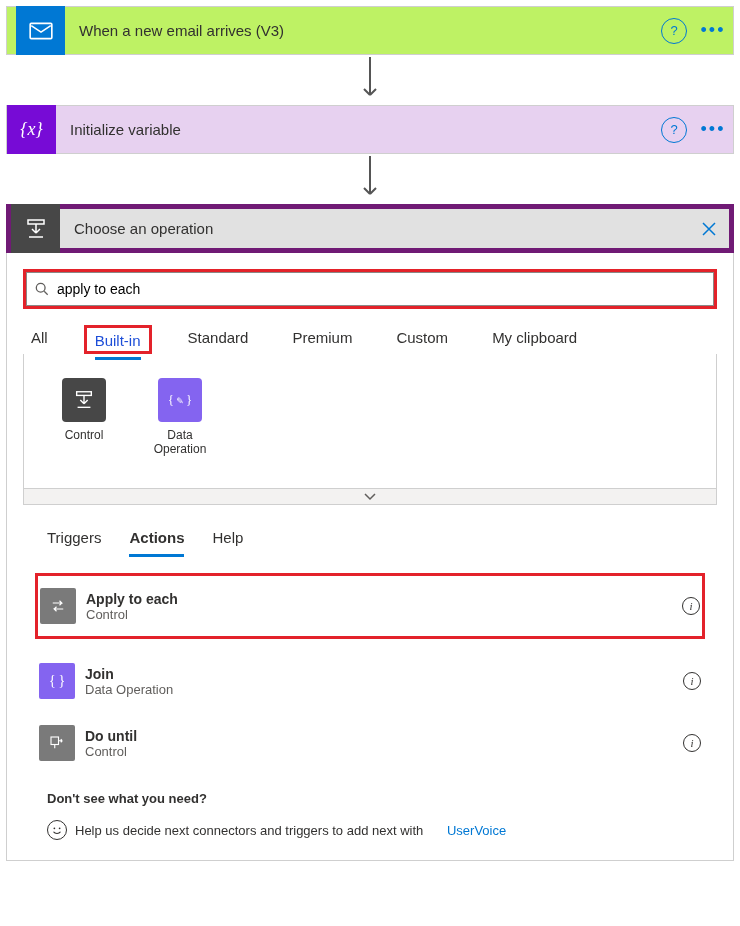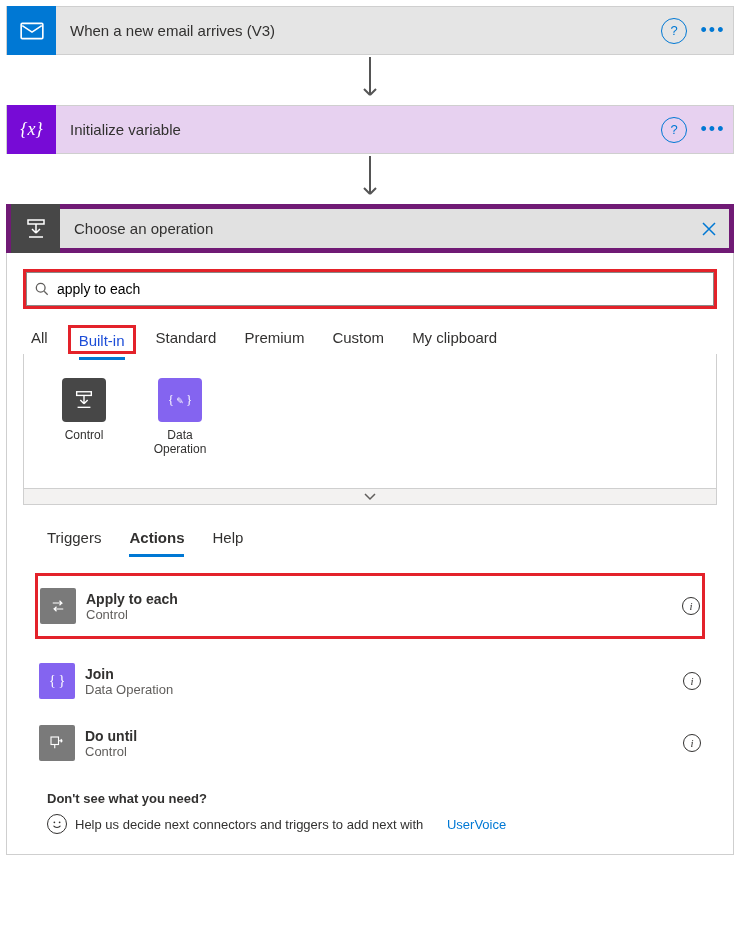--- a/index.html
+++ b/index.html
@@ -47,7 +47,7 @@
     color:#0078d4; font-size:18px; letter-spacing:2px;
     cursor:pointer;
   }
-  .step-email { background:#e5e5e5; }
+  .step-email { background:#bef264;padding-left:9px; }
   .step-email .icon-box { background:#0078d4; }
   .step-var { background:#e7d1f0; }
   .step-var .icon-box { background:#770bd6; }

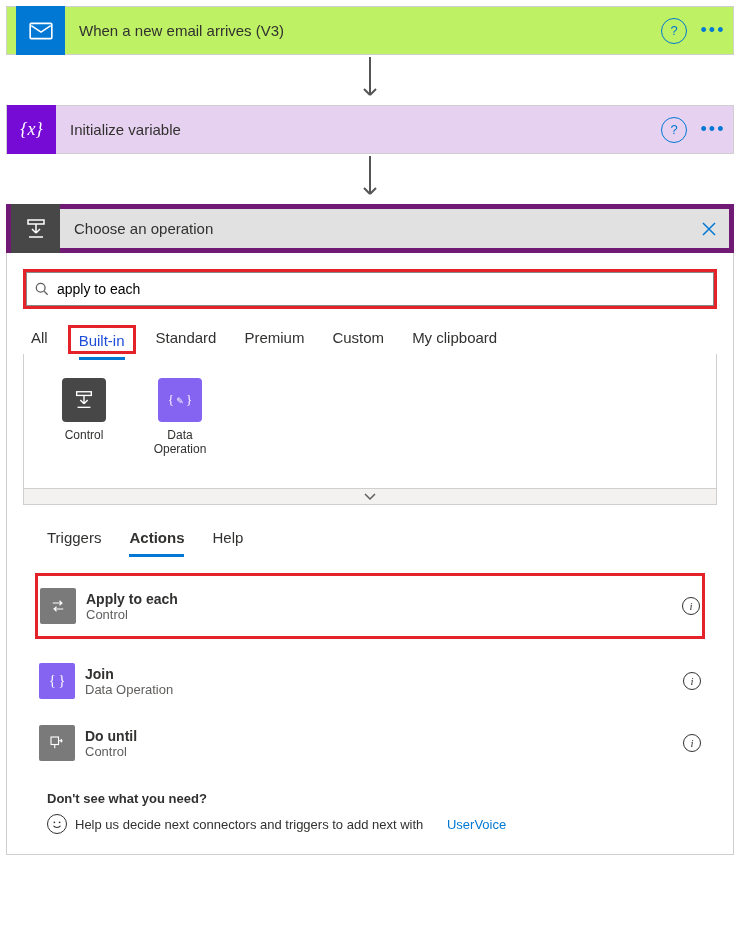--- a/index.html
+++ b/index.html
@@ -107,7 +107,7 @@
 
   .cat-tabs {
     display:flex;
-    gap: 28px;
+    gap: 44px;
     padding: 20px 24px 0 24px;
     font-size:15px;
   }

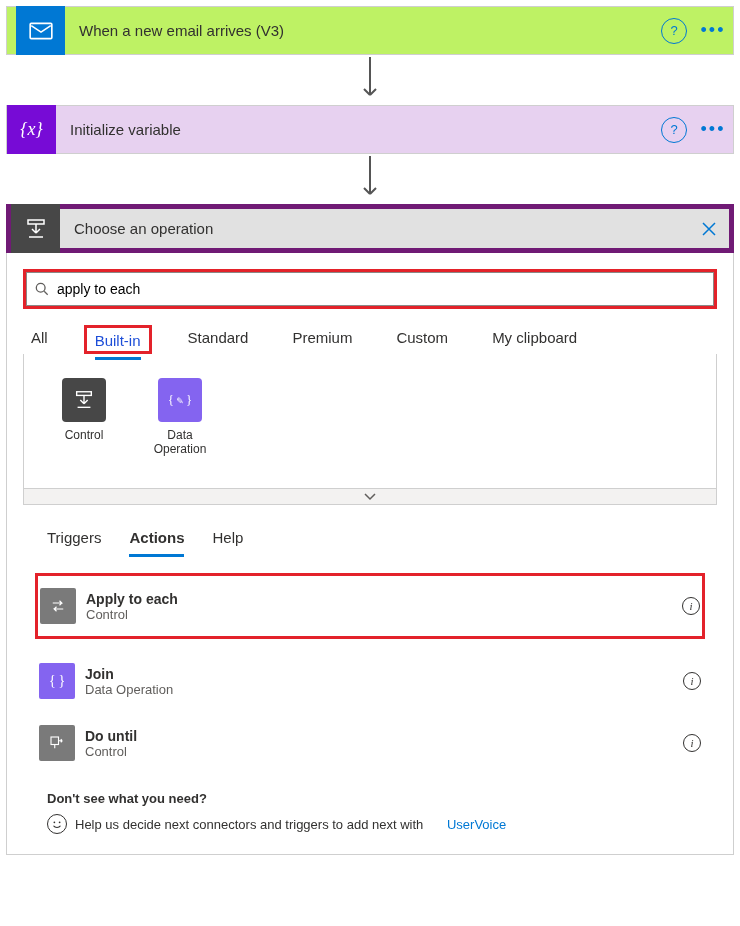--- a/index.html
+++ b/index.html
@@ -199,7 +199,7 @@
     padding: 20px 40px 0 40px;
     font-size:13px;
   }
-  .footer-help .q { font-weight:600; margin-bottom:8px; }
+  .footer-help .q { font-weight:600; margin-bottom:14px; }
   .footer-help .row { display:flex; align-items:center; gap:8px; }
   .footer-help a { color:#0078d4; text-decoration:none;margin-left:20px; }
   .smiley {

